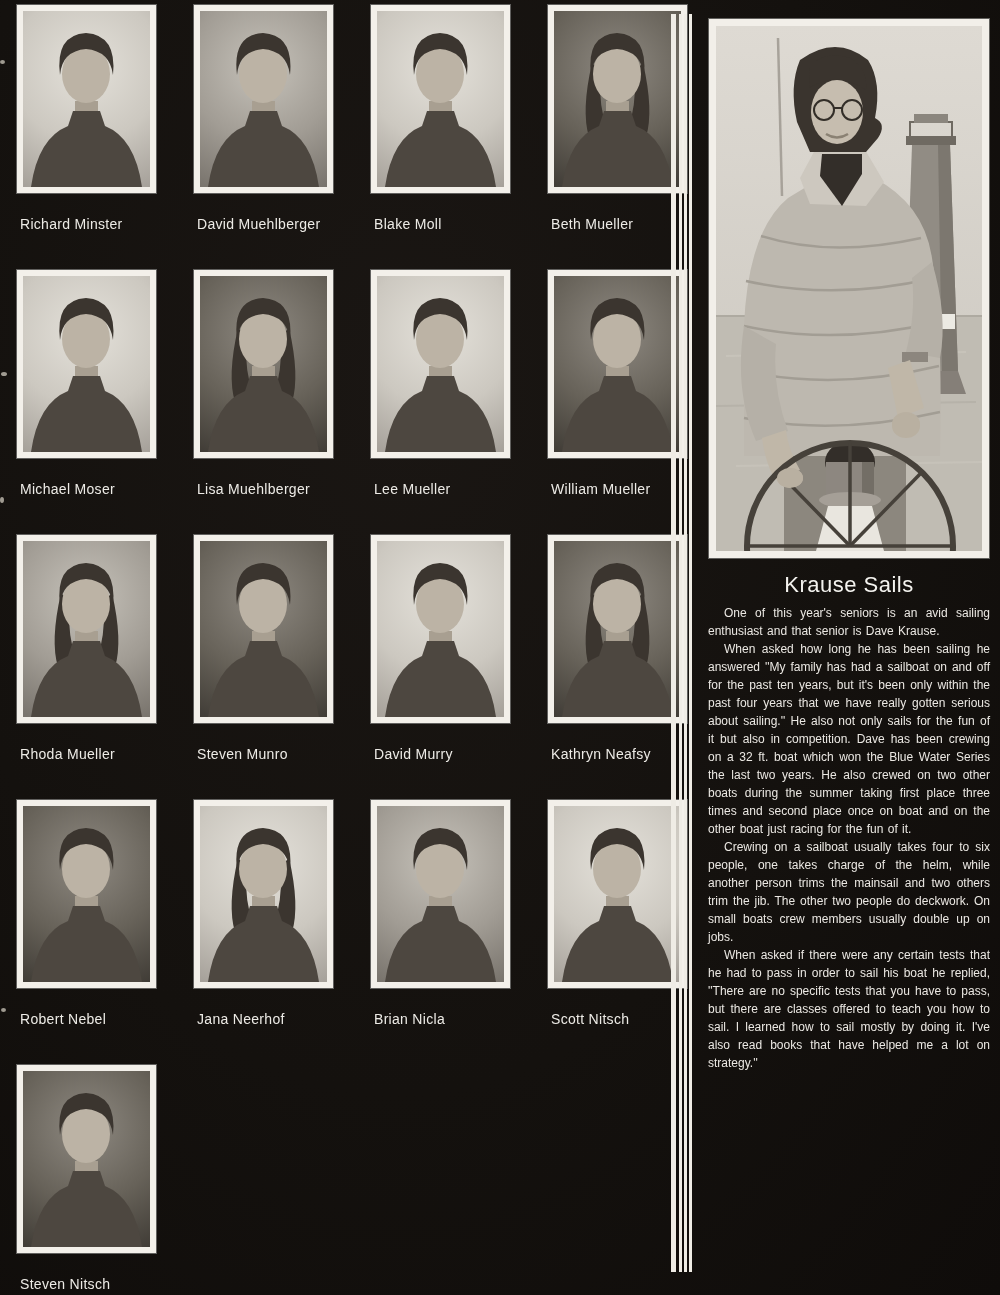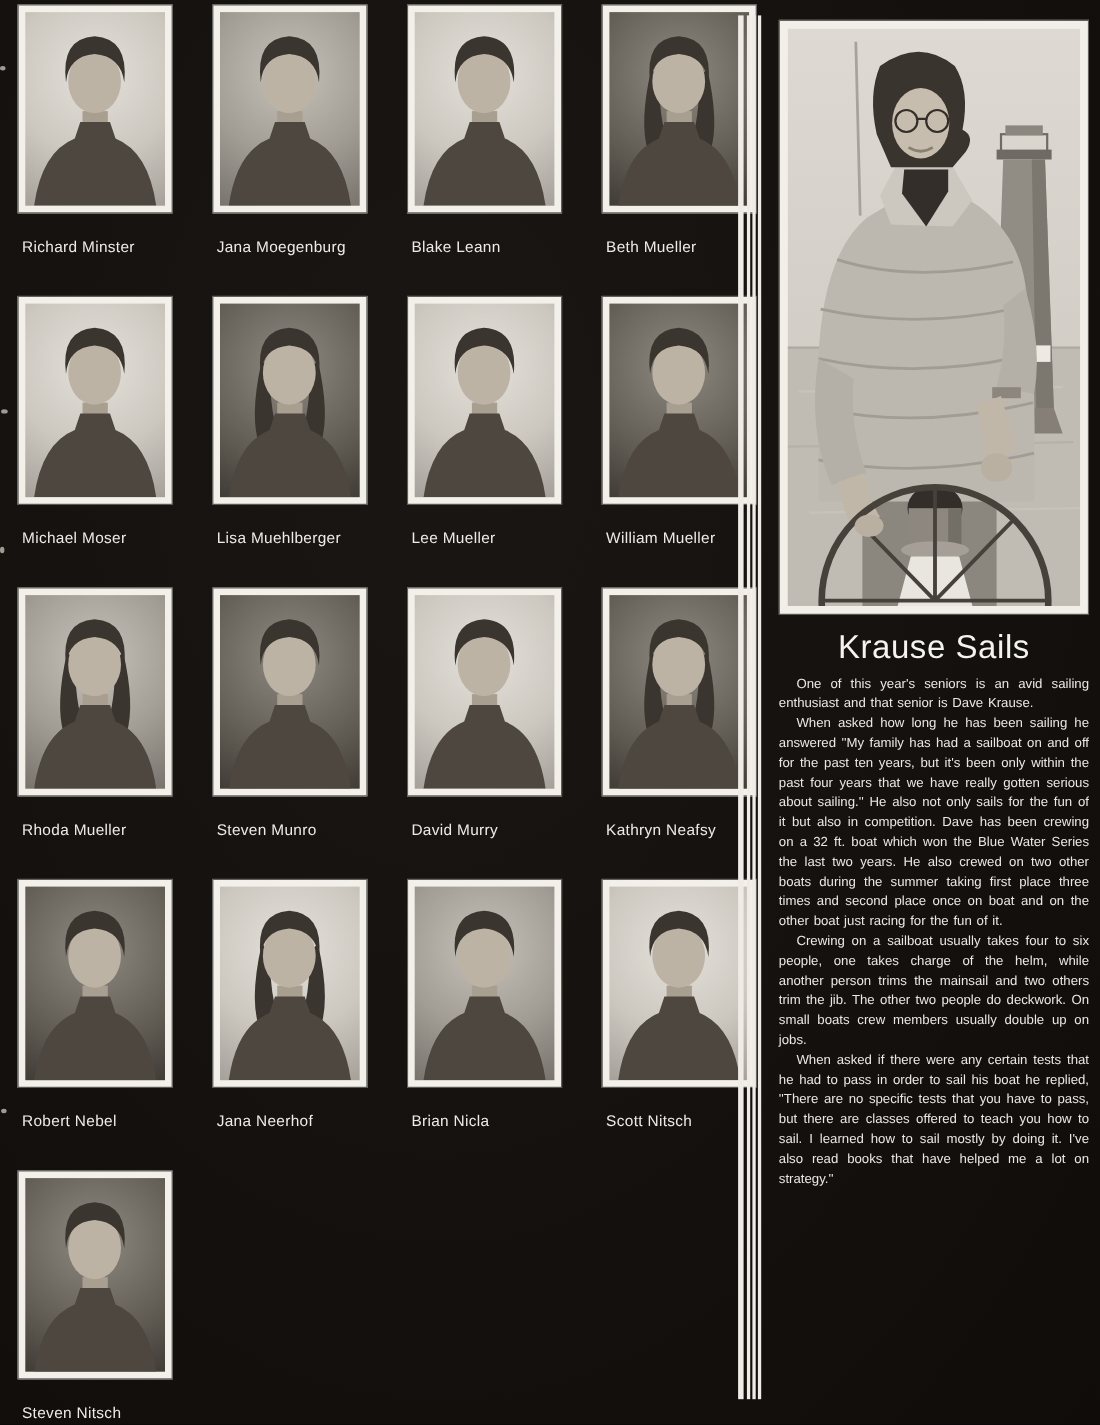--- a/index.html
+++ b/index.html
@@ -96,7 +96,7 @@
           </svg>
         </div>
       </div>
-      <span class="student-name">Jana Moegenburg</span>
+      <span class="student-name">David Muehlberger</span>
     </div>
 
     <div class="cell tone-light">

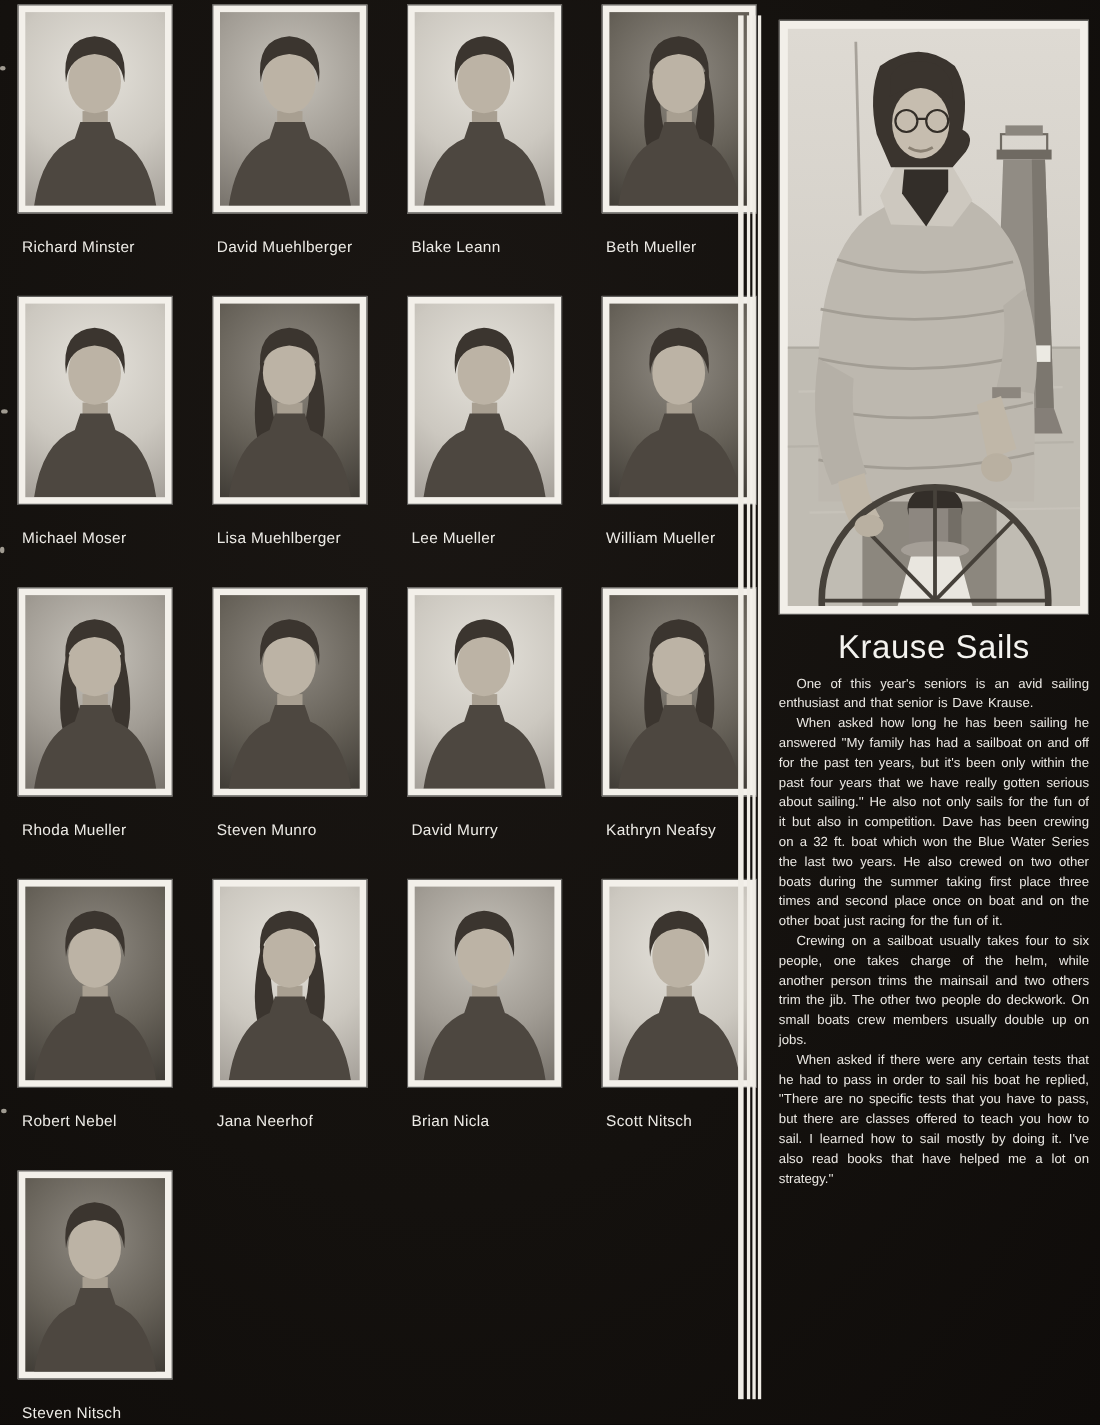--- a/index.html
+++ b/index.html
@@ -112,7 +112,7 @@
           </svg>
         </div>
       </div>
-      <span class="student-name">Blake Leann</span>
+      <span class="student-name">Blake Moll</span>
     </div>
 
     <div class="cell tone-dark hair-long">

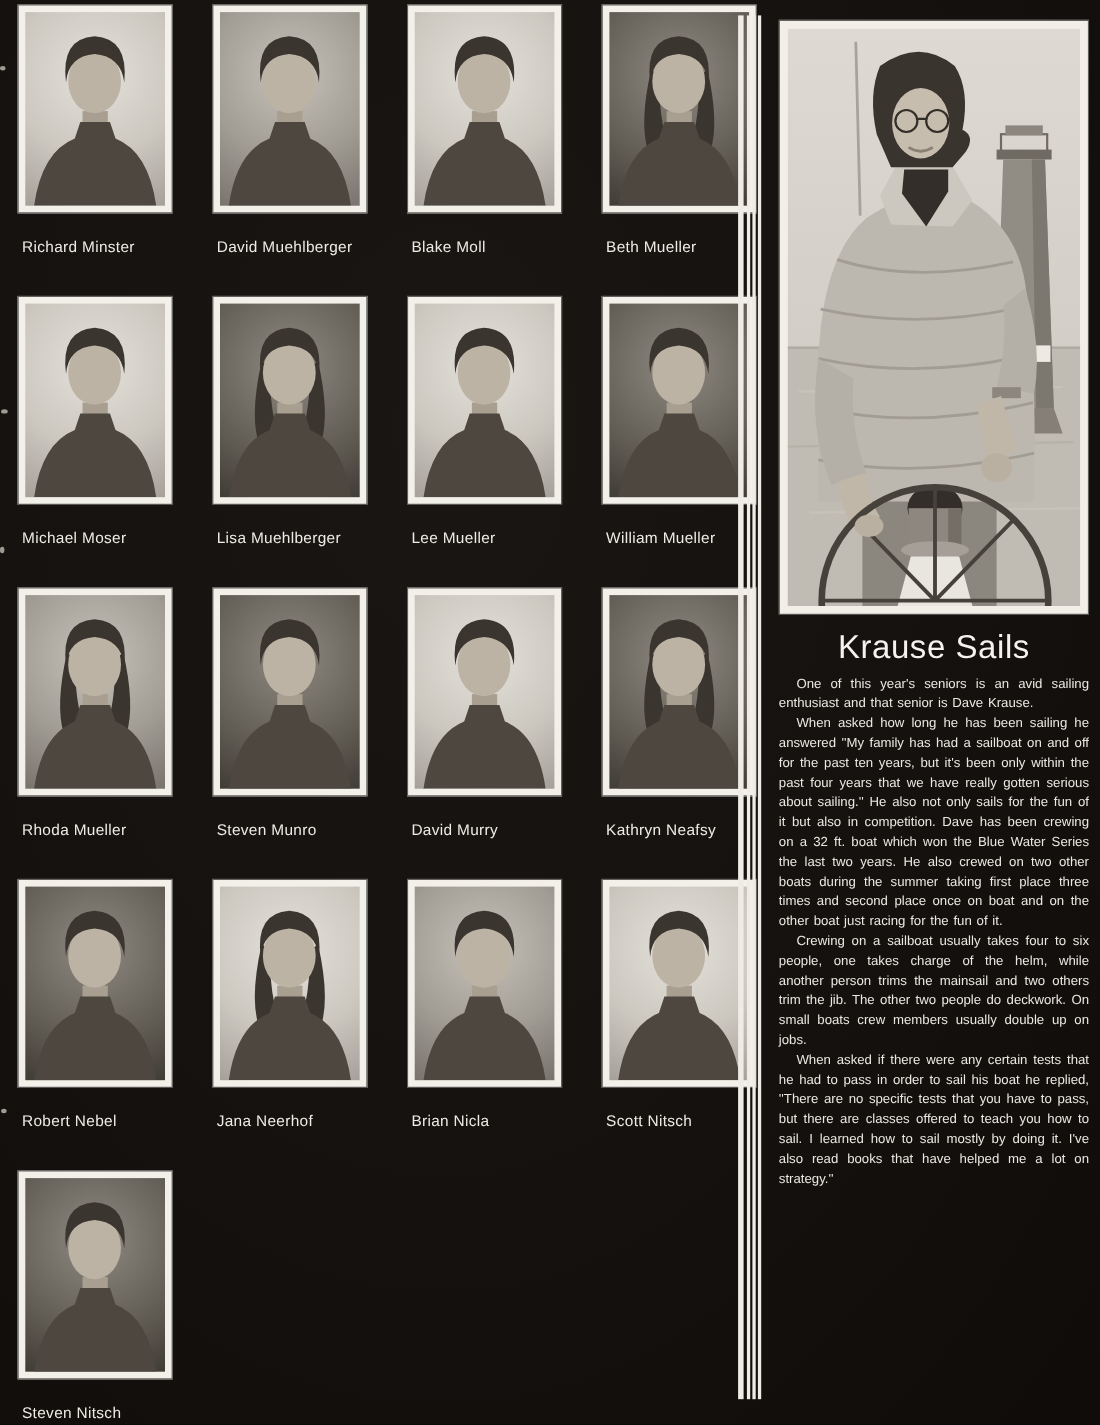--- a/index.html
+++ b/index.html
@@ -52,7 +52,7 @@
   #krause-frame svg{display:block;width:266px;height:525px;}
   #feature h1{
     margin:13px 0 6px 0;text-align:center;
-    font-size:30px;font-weight:400;letter-spacing:.5px;color:#f4f3ef;
+    font-size:22px;font-weight:400;letter-spacing:.5px;color:#f4f3ef;
   }
   #article p{
     margin:0;font-size:12px;line-height:18px;text-align:justify;

